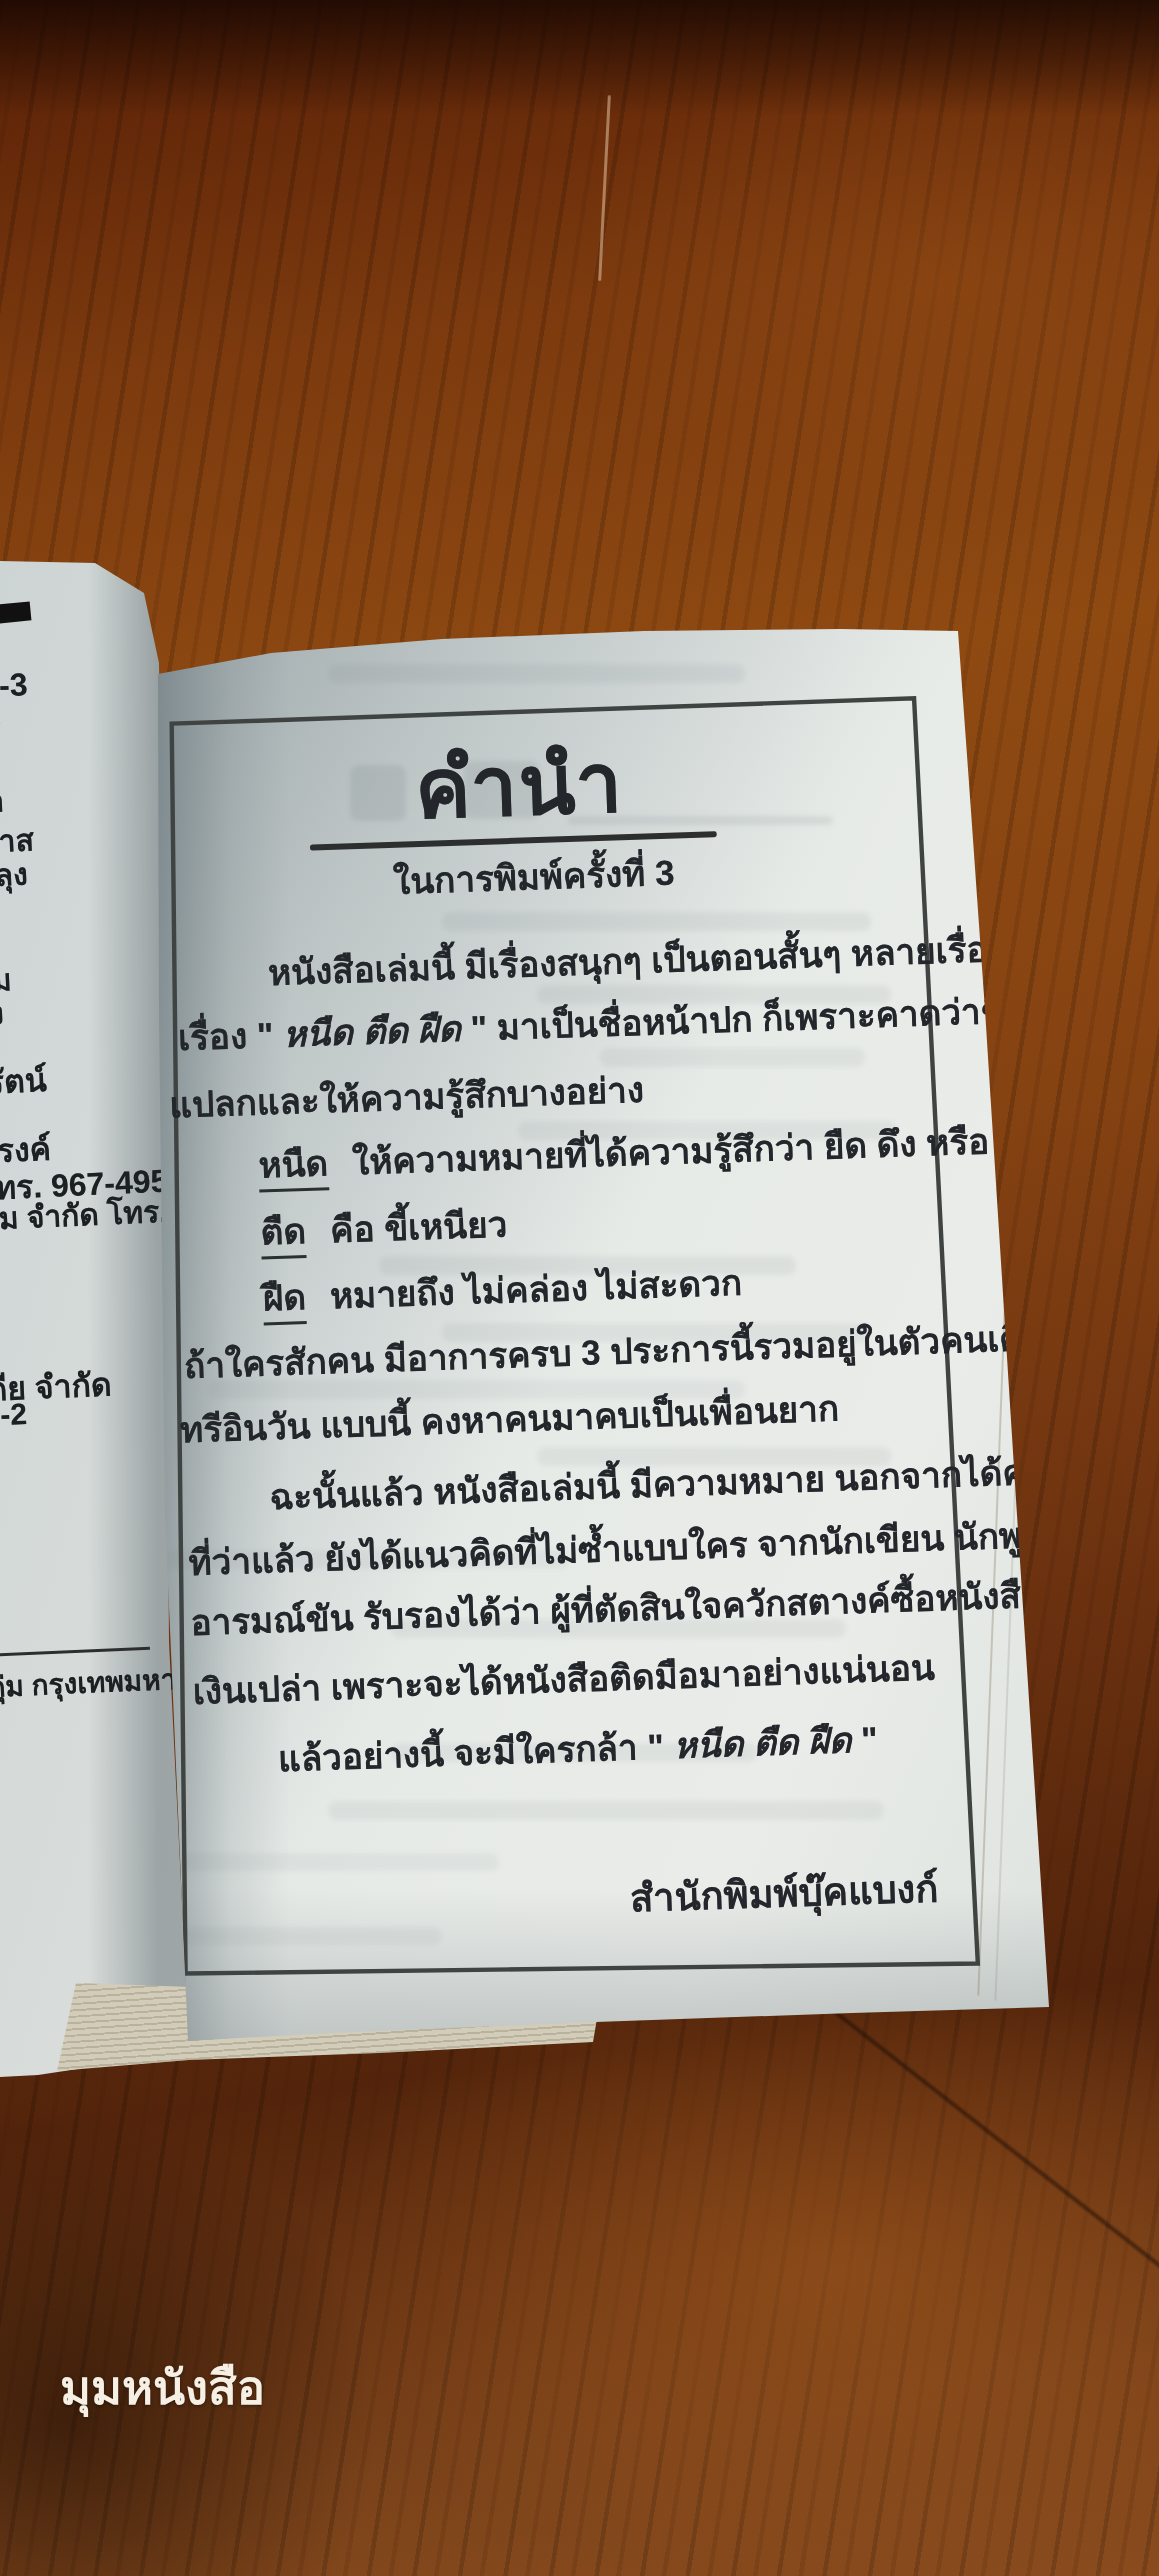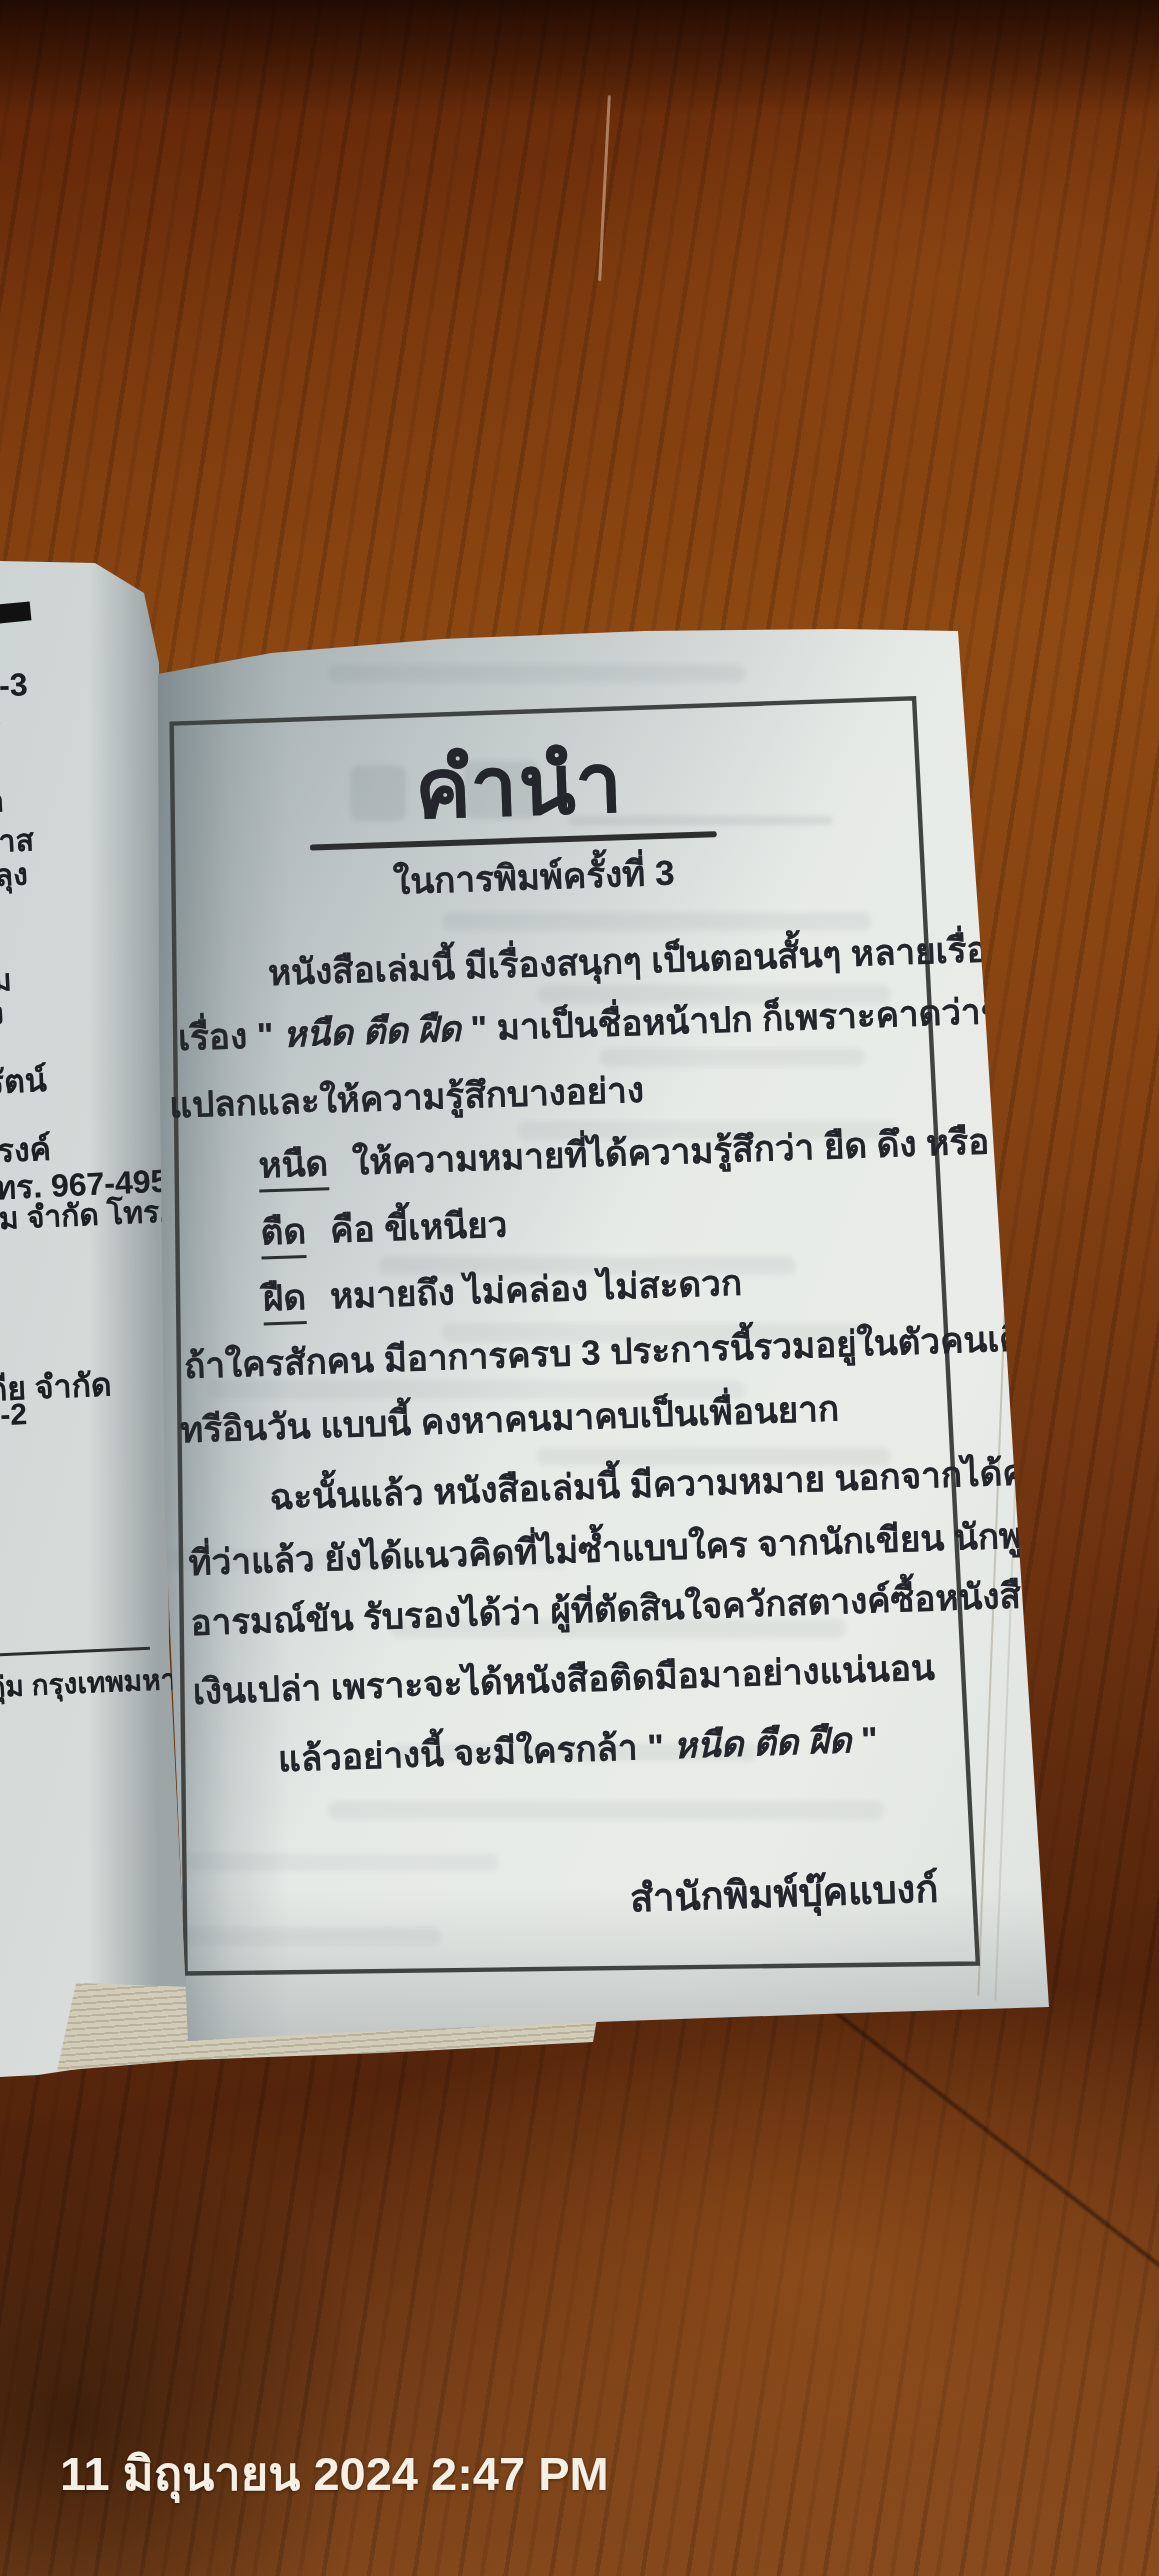--- a/index.html
+++ b/index.html
@@ -166,6 +166,7 @@
     </div>
   </div>
 
+  <div class="abs watermark" style="left:60px;top:2350px;font-size:47px;">มุมหนังสือ</div>
   <div class="abs watermark" style="left:60px;top:2436px;font-size:47px;font-weight:600;">11 มิถุนายน 2024 2:47 PM</div>
 
 </div>

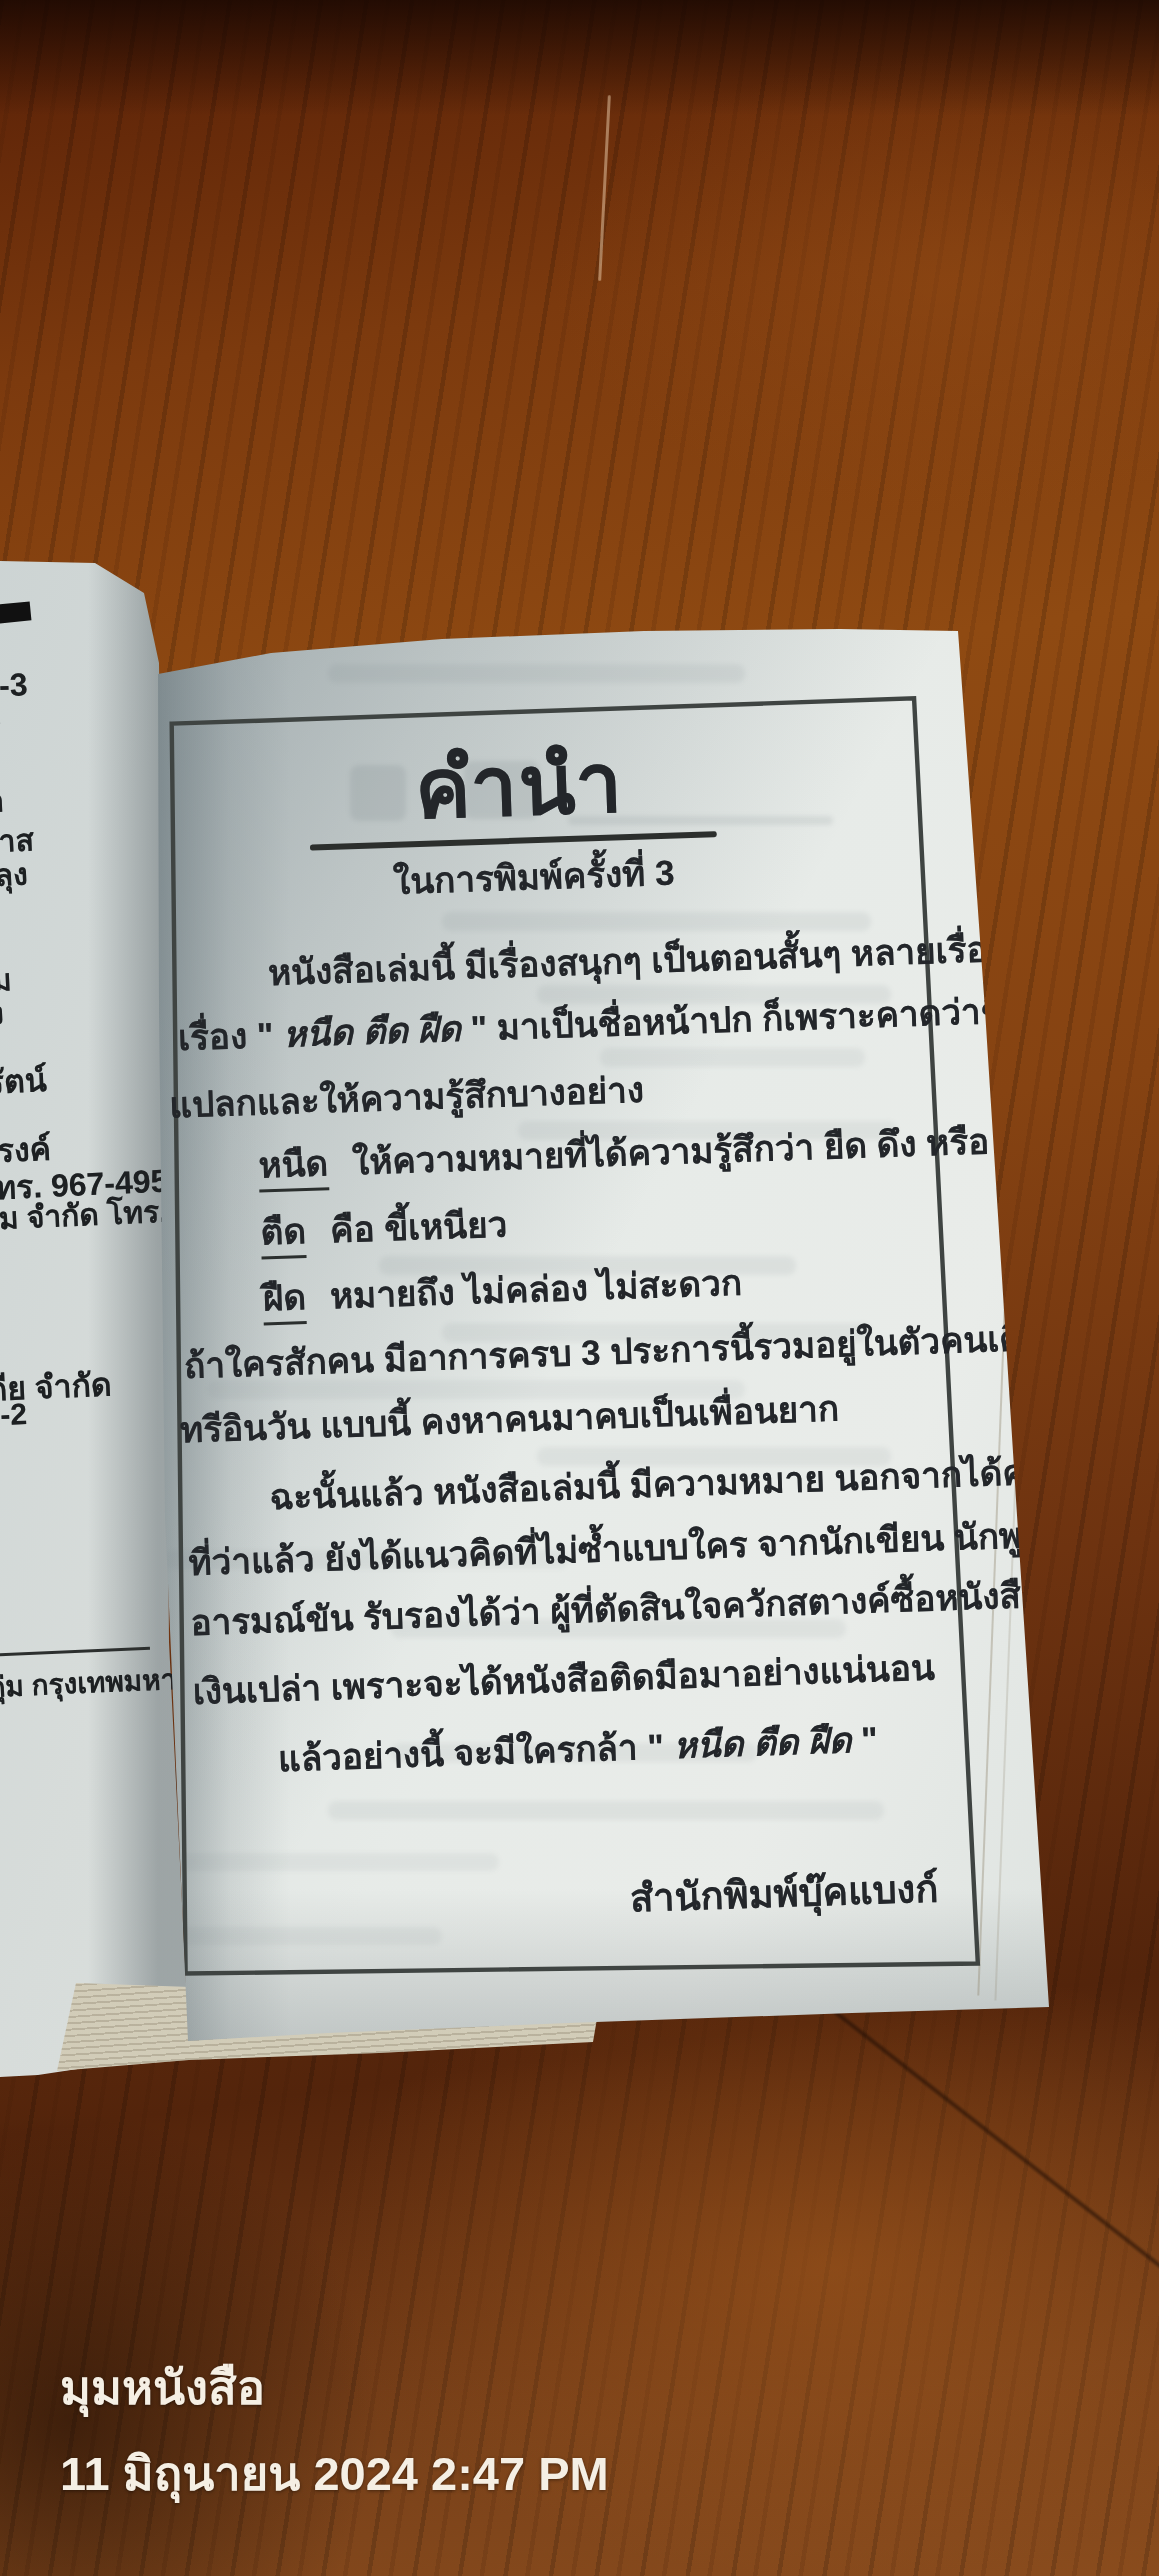--- a/index.html
+++ b/index.html
@@ -167,7 +167,6 @@
   </div>
 
   <div class="abs watermark" style="left:60px;top:2350px;font-size:47px;">มุมหนังสือ</div>
-  <div class="abs watermark" style="left:60px;top:2436px;font-size:47px;font-weight:600;">11 มิถุนายน 2024 2:47 PM</div>
 
 </div>
 

